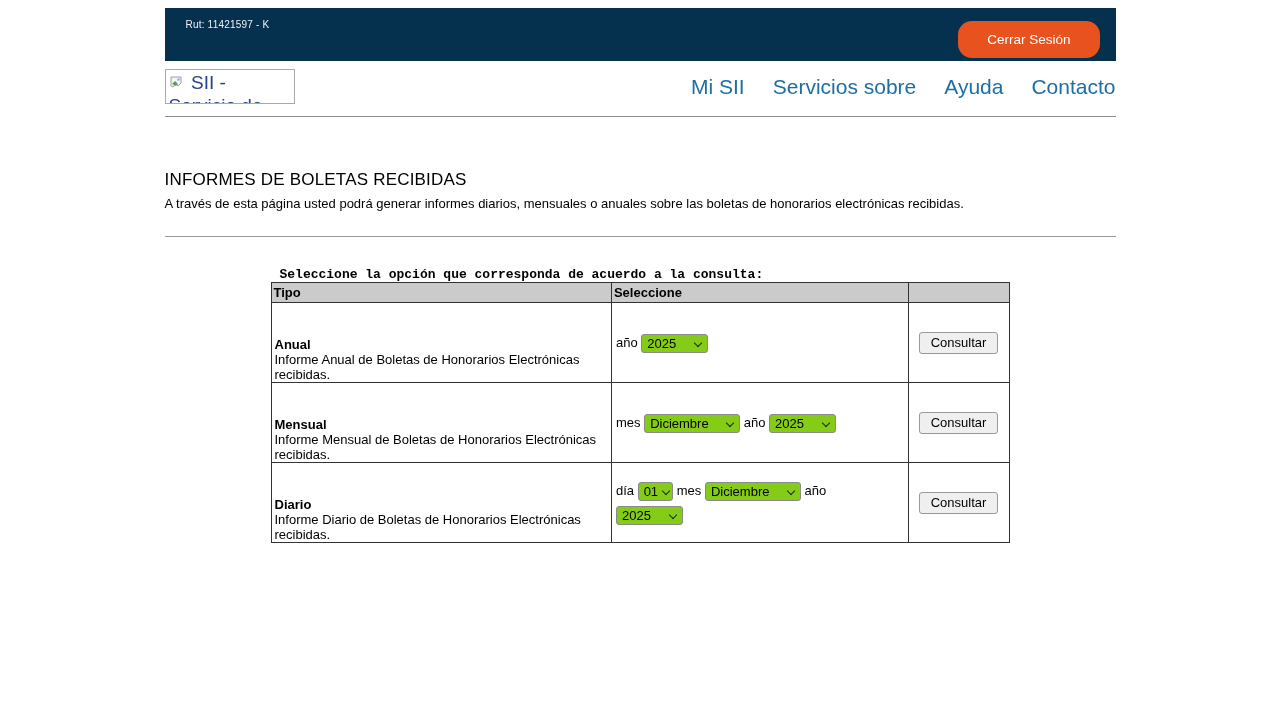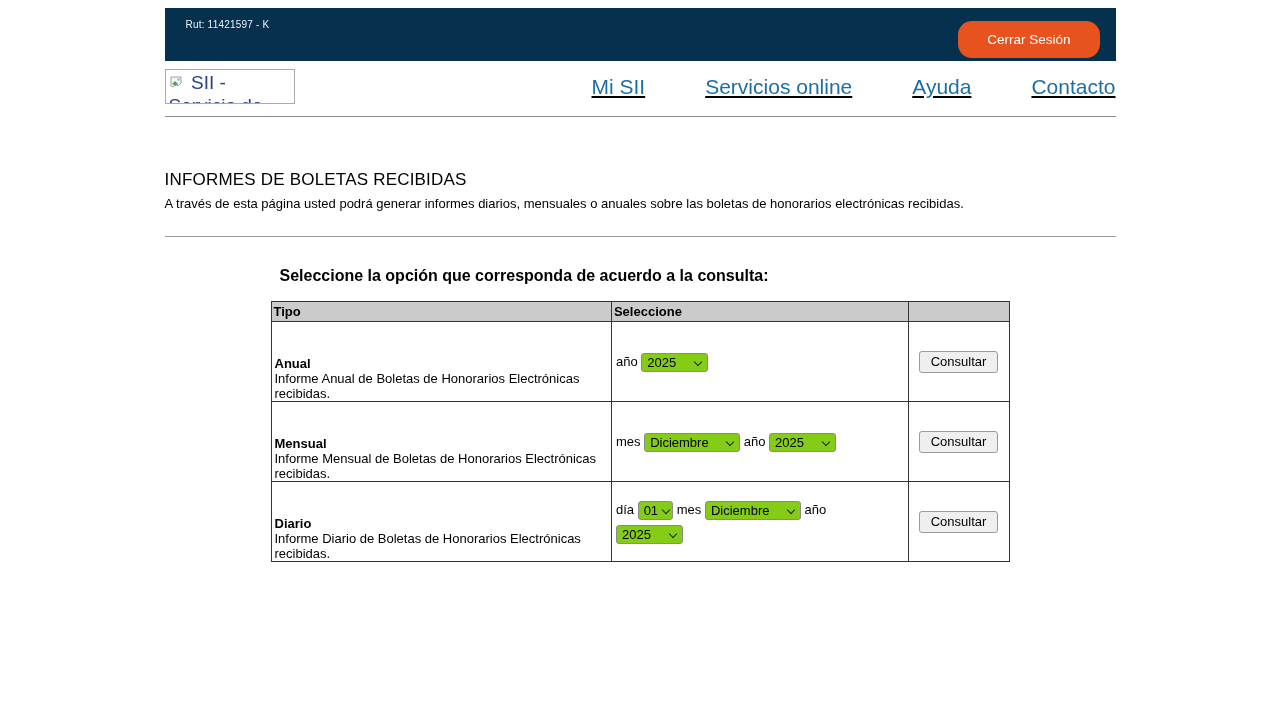--- a/index.html
+++ b/index.html
@@ -49,7 +49,7 @@
   .logo-alt {
     font-size: 19px; color: #26418f; line-height: 21px;
   }
-  nav { display: flex; gap: 60px; text-decoration: underline; }
+  nav { display: flex; gap: 28px; }
   nav a {
     font-size: 21px; color: #1c6ea4; text-decoration: none; cursor: pointer;
   }

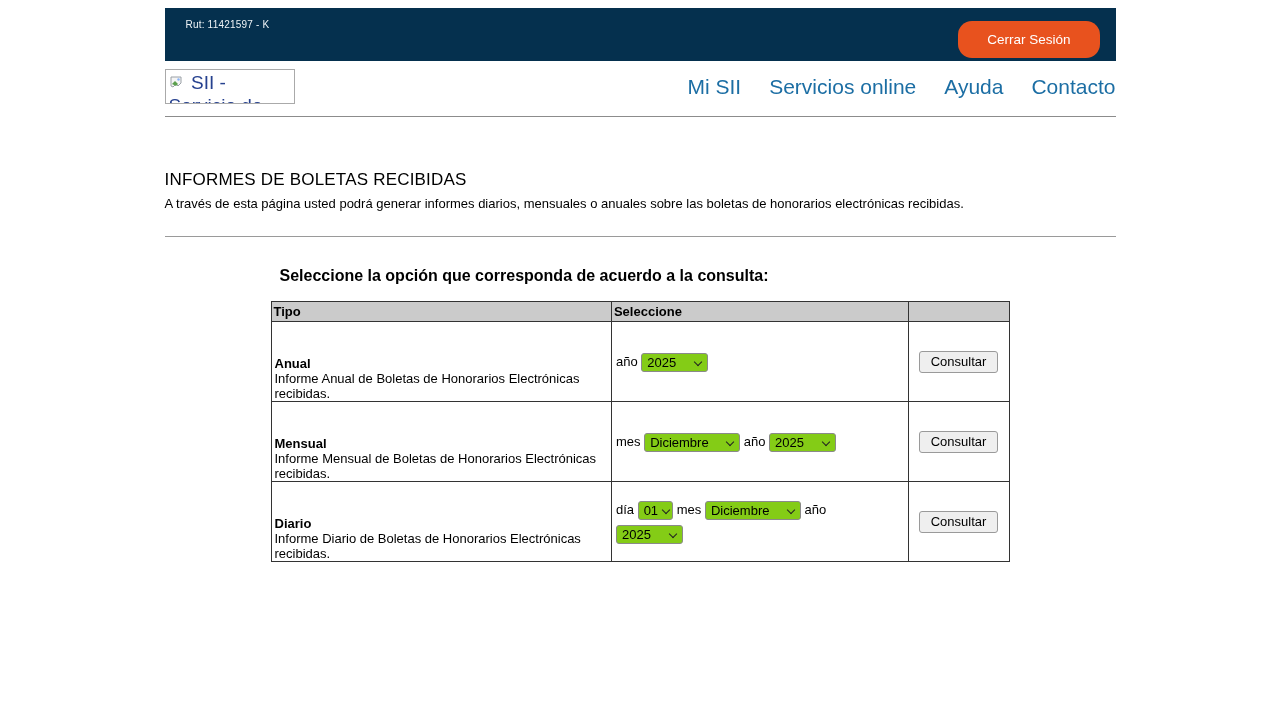--- a/index.html
+++ b/index.html
@@ -145,7 +145,7 @@
     </div>
     <nav>
       <a>Mi SII</a>
-      <a>Servicios online</a>
+      <a>Servicios sobre</a>
       <a>Ayuda</a>
       <a>Contacto</a>
     </nav>

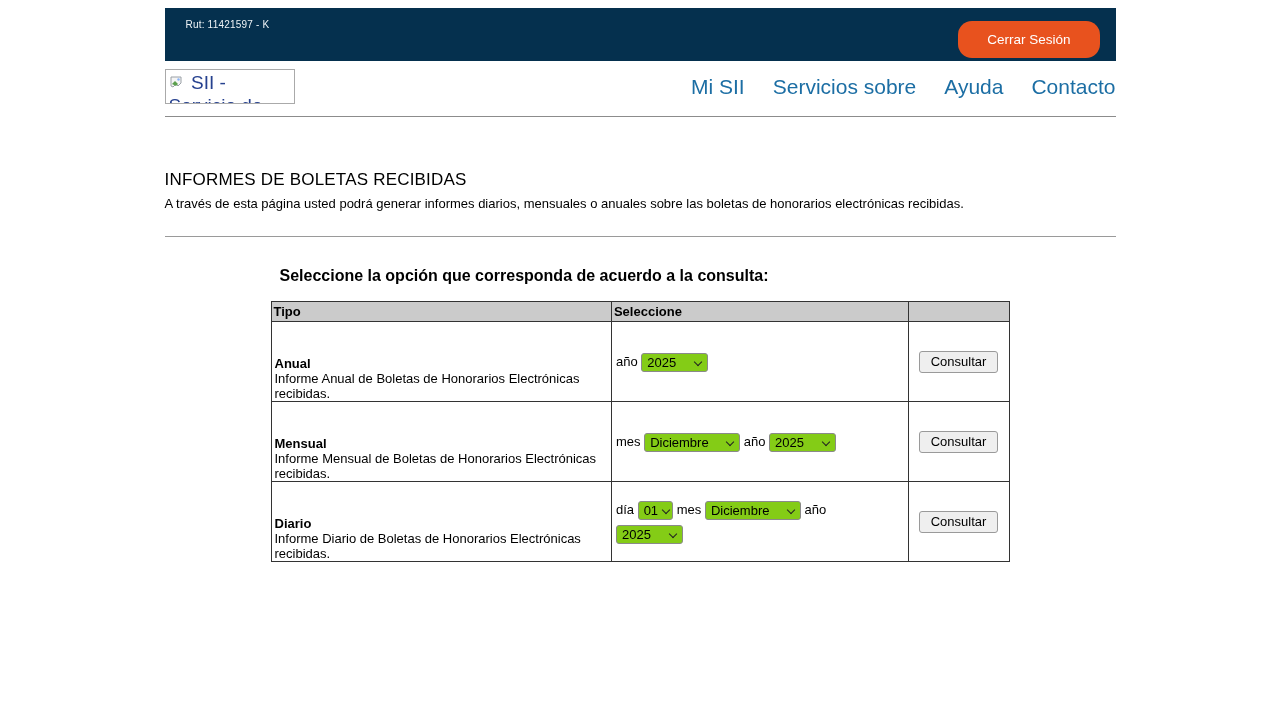--- a/index.html
+++ b/index.html
@@ -68,9 +68,10 @@
   
   .table-wrap { margin-top: 30px; }
   .table-caption {
-    font-size: 16px; font-weight: bold;
-    width: 739px; margin: 0 auto 16px auto;
+    font-size: 13px; font-weight: bold;
+    width: 739px; margin: 0 auto 0 auto;
     padding-left: 9px;
+    font-family: Liberation Mono, monospace;
   }
   table.consulta {
     border-collapse: collapse;

